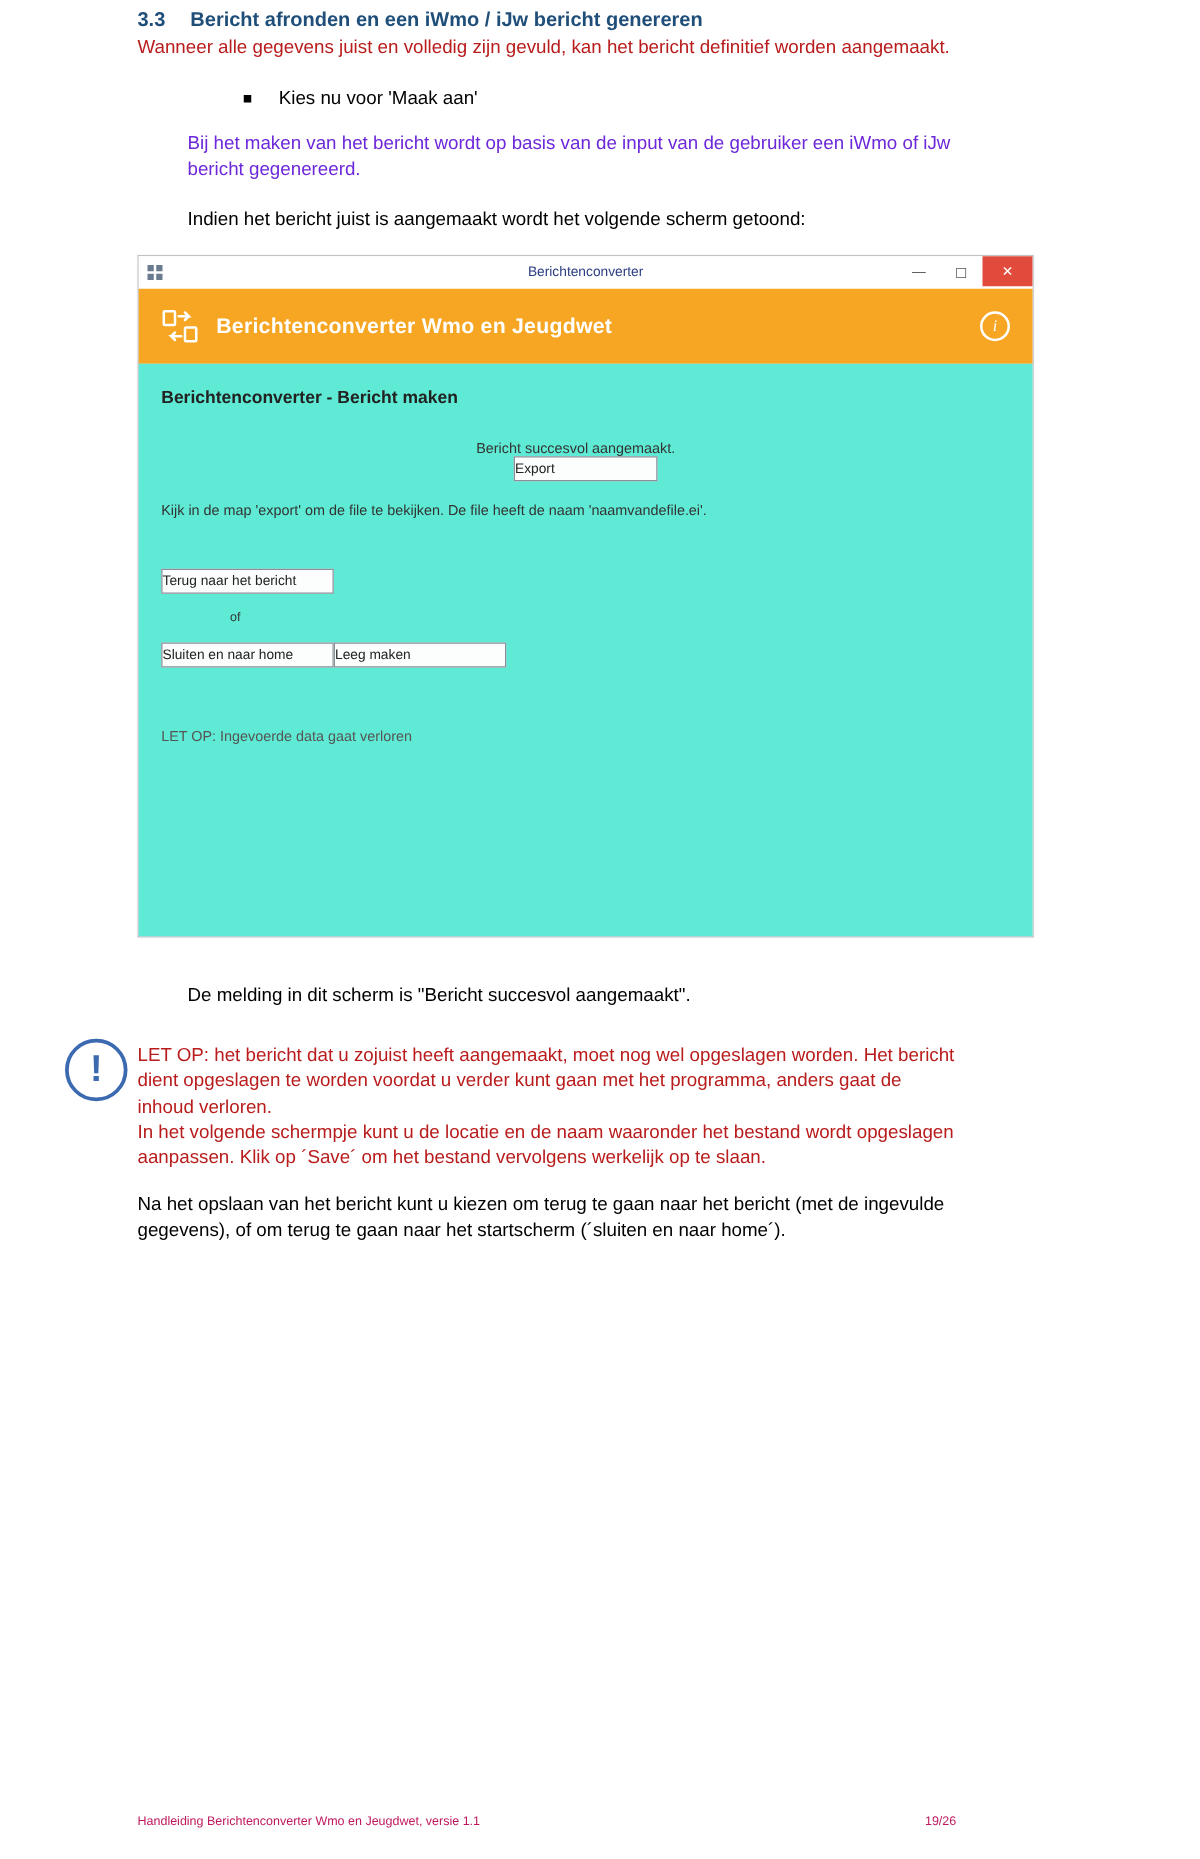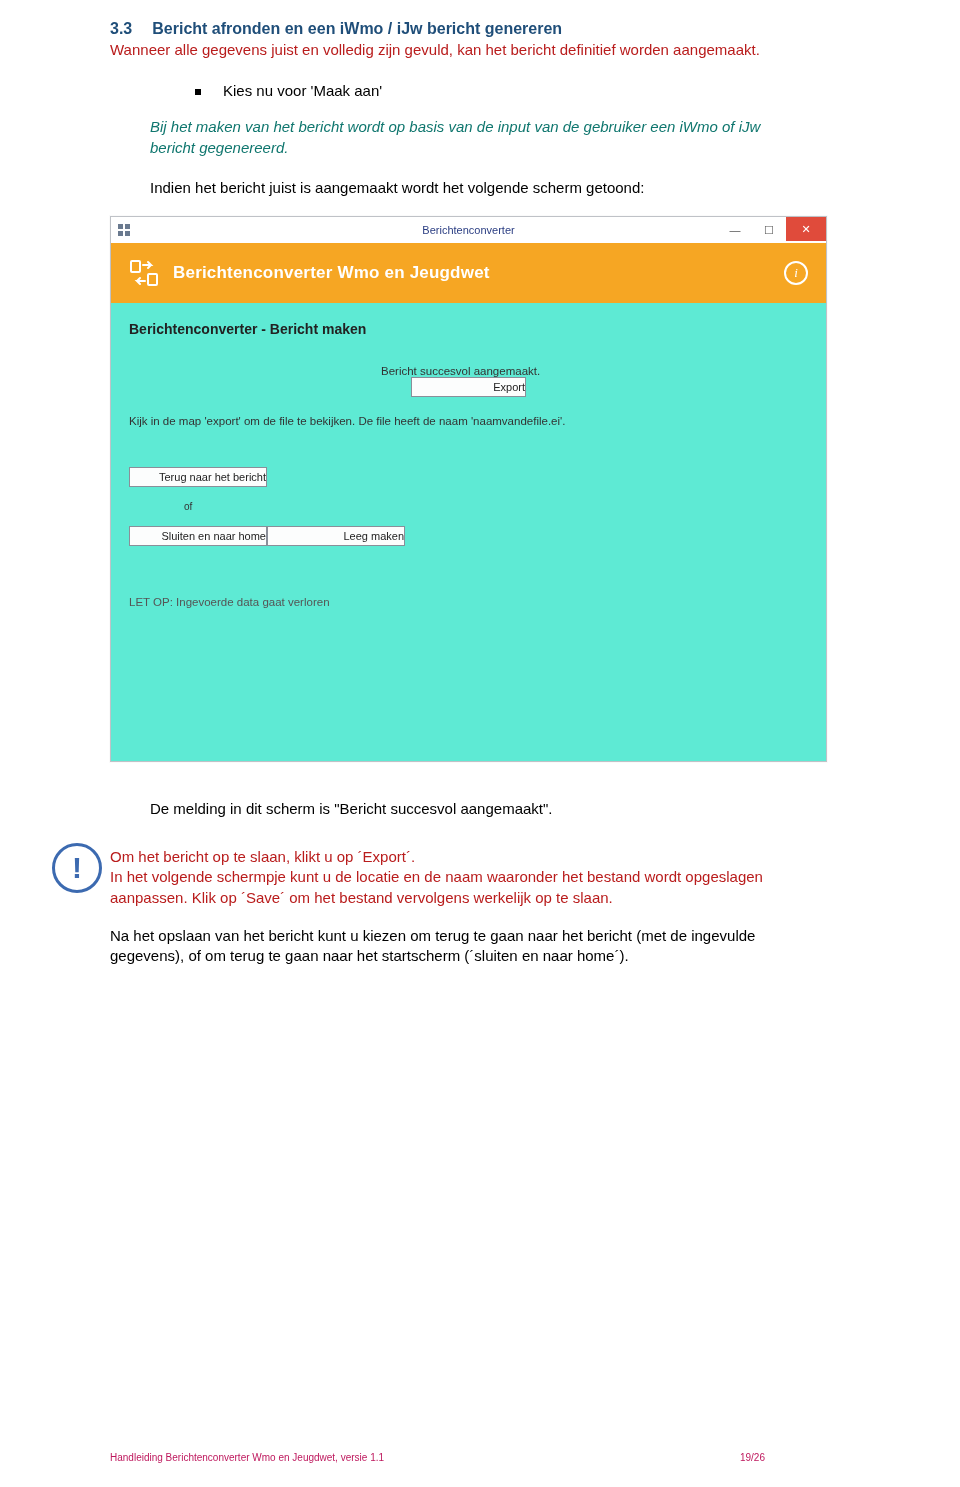--- a/index.html
+++ b/index.html
@@ -13,7 +13,7 @@
     width: 860px;
     min-height: 1487px;
     box-sizing: border-box;
-    padding: 20px 95px 0 110px;
+    padding: 8px 95px 0 110px;
     position: relative;
   }
   .section-title {

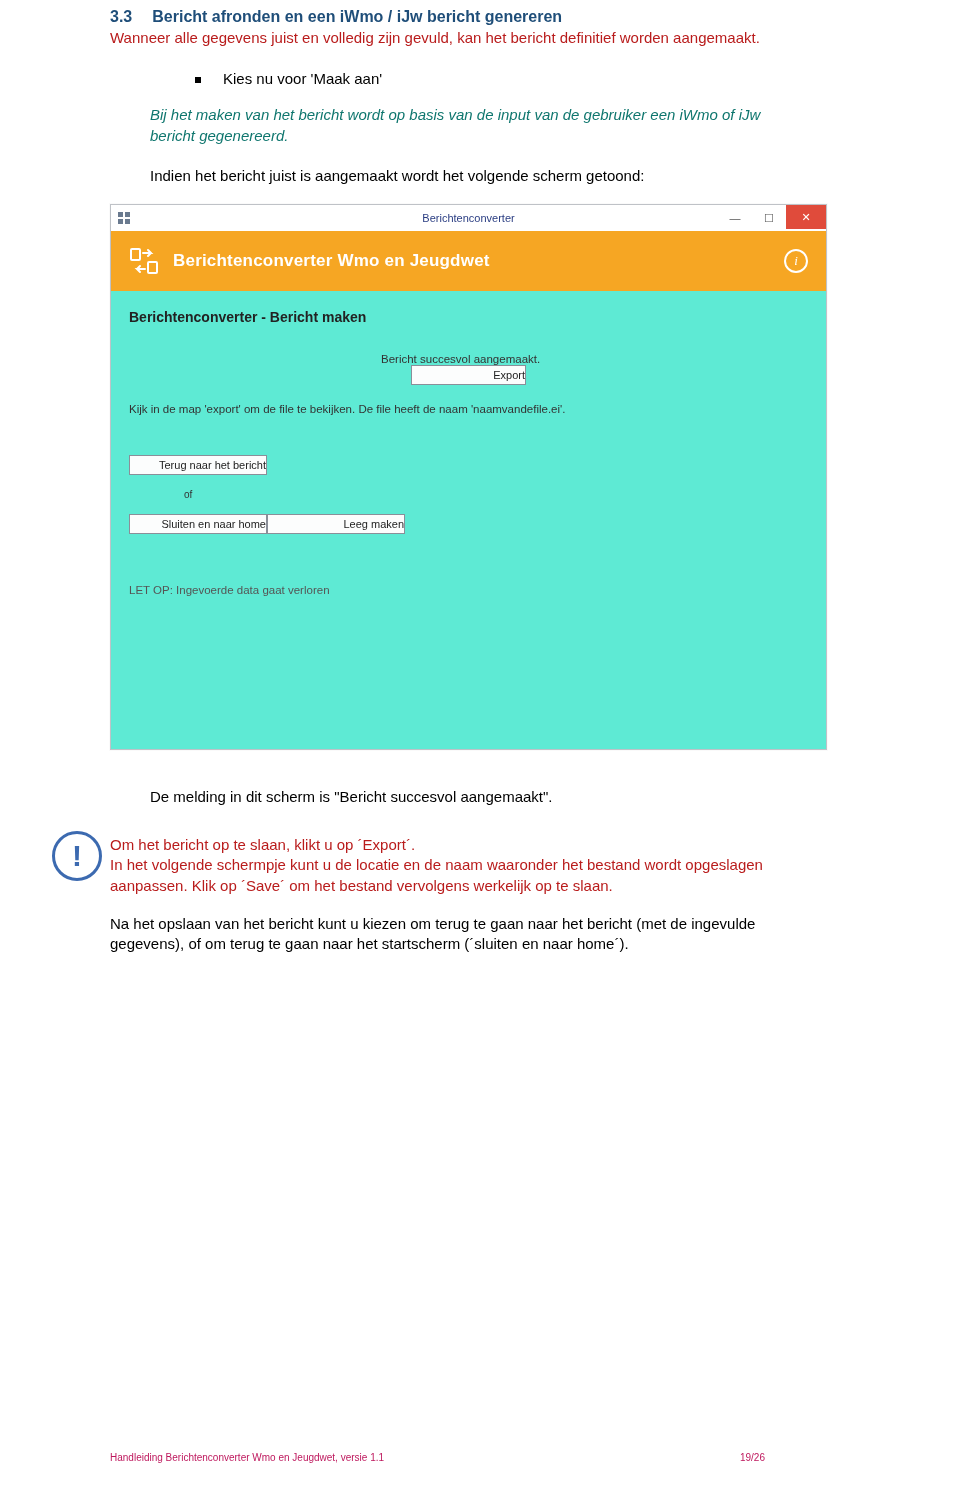--- a/index.html
+++ b/index.html
@@ -42,8 +42,7 @@
   }
   .italic-block {
     font-size: 15px;
-    font-style: italic;
-    color: #0f766e;
+    color: #6d28d9;
     margin: 0 0 4px 40px;
     line-height: 1.35;
   }

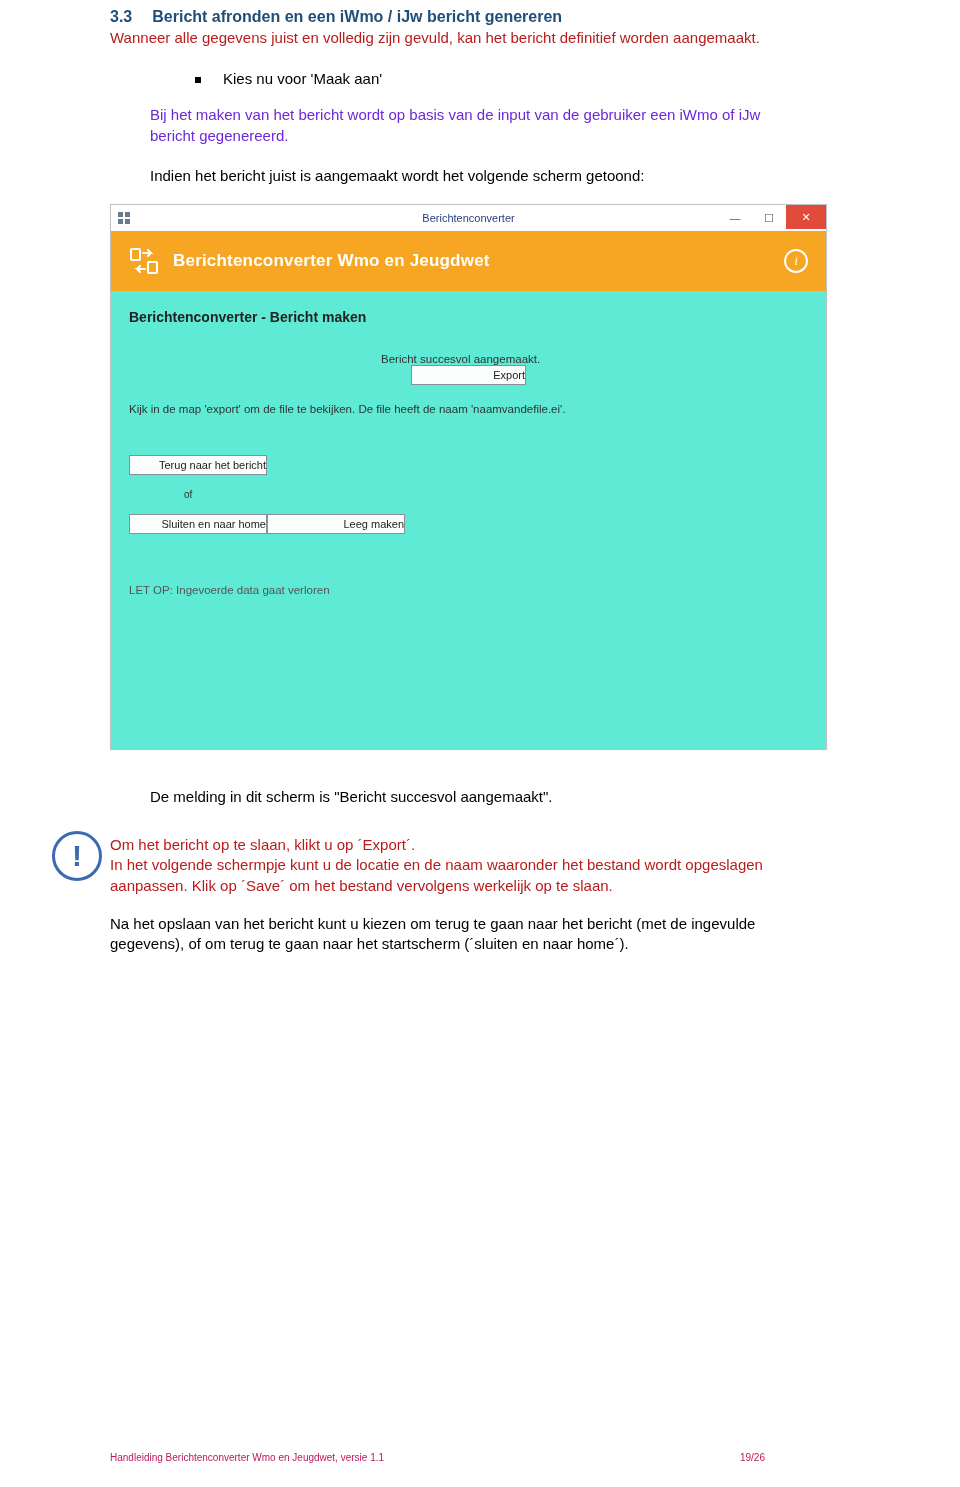--- a/index.html
+++ b/index.html
@@ -165,7 +165,7 @@
     padding:3px 0;
     font-size:11px;
     color:#222;
-    text-align:right;
+    text-align:left;
     min-width:138px;
     box-sizing:border-box;
   }

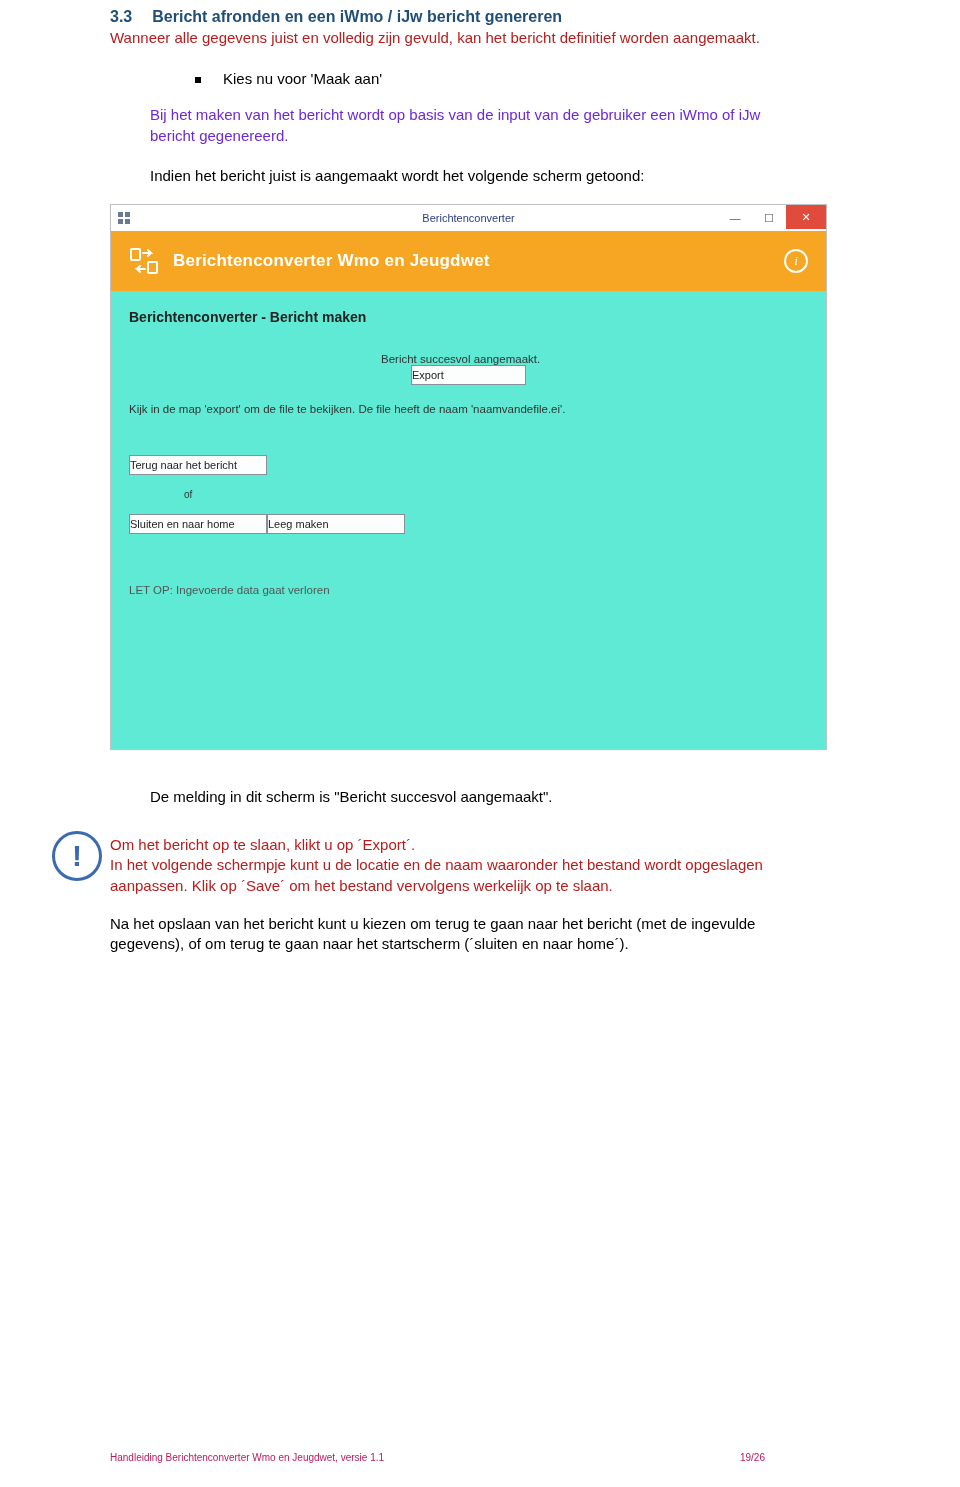--- a/index.html
+++ b/index.html
@@ -299,6 +299,7 @@
 
   <div class="note-block">
     <div class="note-icon">!</div>
+    <p class="body-text">LET OP: het bericht dat u zojuist heeft aangemaakt, moet nog wel opgeslagen worden. Het bericht dient opgeslagen te worden voordat u verder kunt gaan met het programma, anders gaat de inhoud verloren.</p>
     <p class="body-text">Om het bericht op te slaan, klikt u op ´Export´.</p>
     <p class="body-text">In het volgende schermpje kunt u de locatie en de naam waaronder het bestand wordt opgeslagen aanpassen. Klik op ´Save´ om het bestand vervolgens werkelijk op te slaan.</p>
     <p class="para">Na het opslaan van het bericht kunt u kiezen om terug te gaan naar het bericht (met de ingevulde gegevens), of om terug te gaan naar het startscherm (´sluiten en naar home´).</p>

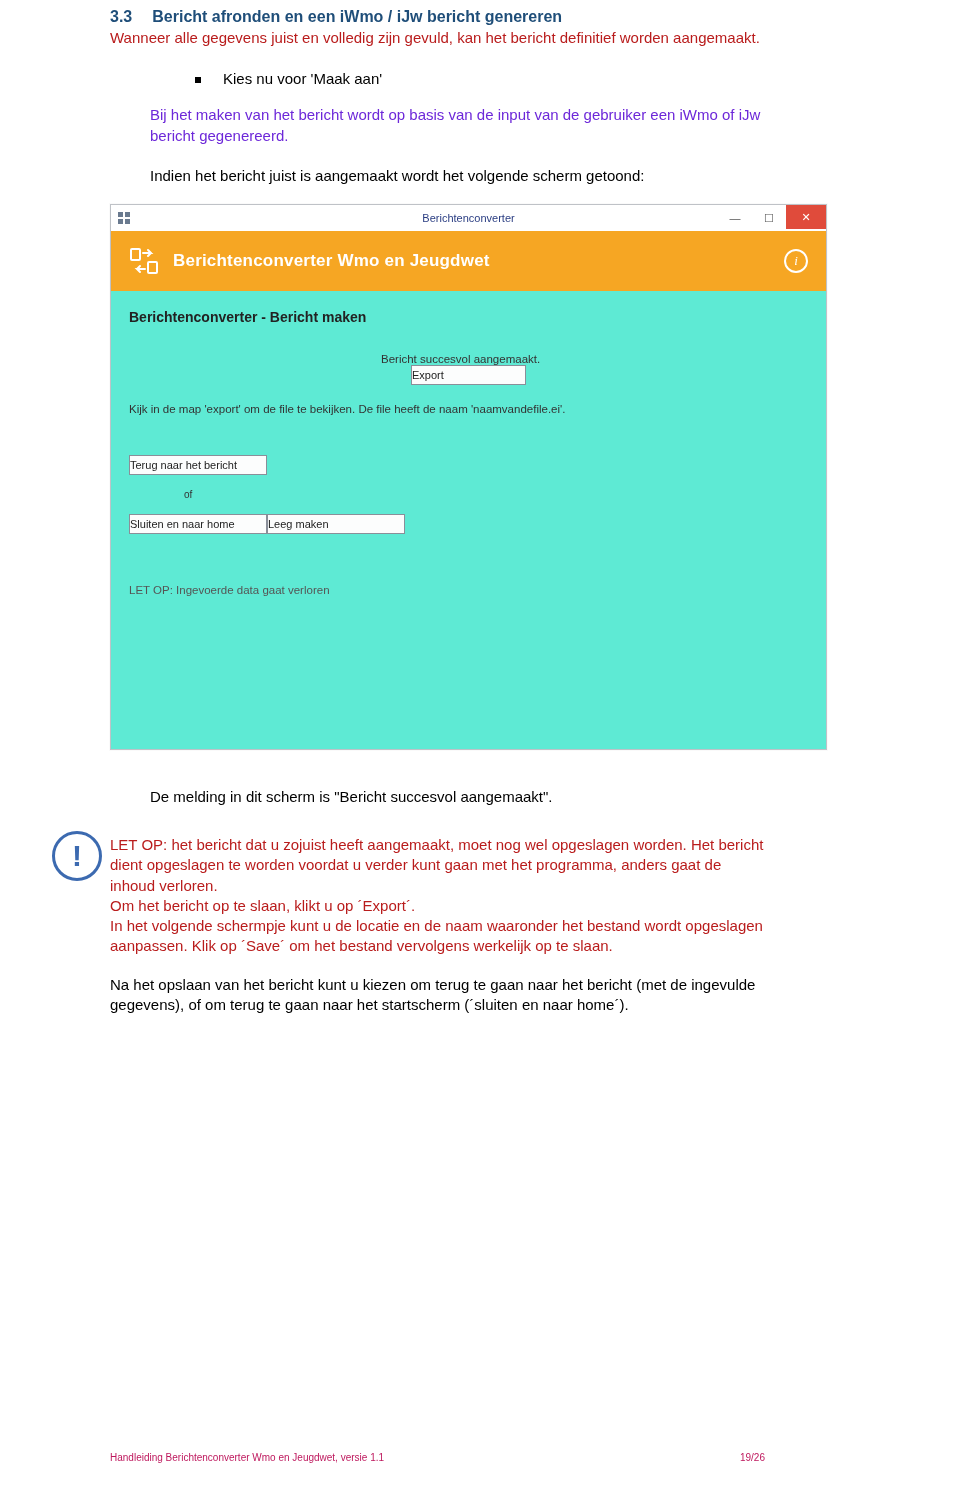--- a/index.html
+++ b/index.html
@@ -300,7 +300,6 @@
   <div class="note-block">
     <div class="note-icon">!</div>
     <p class="body-text">LET OP: het bericht dat u zojuist heeft aangemaakt, moet nog wel opgeslagen worden. Het bericht dient opgeslagen te worden voordat u verder kunt gaan met het programma, anders gaat de inhoud verloren.</p>
-    <p class="body-text">Om het bericht op te slaan, klikt u op ´Export´.</p>
     <p class="body-text">In het volgende schermpje kunt u de locatie en de naam waaronder het bestand wordt opgeslagen aanpassen. Klik op ´Save´ om het bestand vervolgens werkelijk op te slaan.</p>
     <p class="para">Na het opslaan van het bericht kunt u kiezen om terug te gaan naar het bericht (met de ingevulde gegevens), of om terug te gaan naar het startscherm (´sluiten en naar home´).</p>
   </div>

